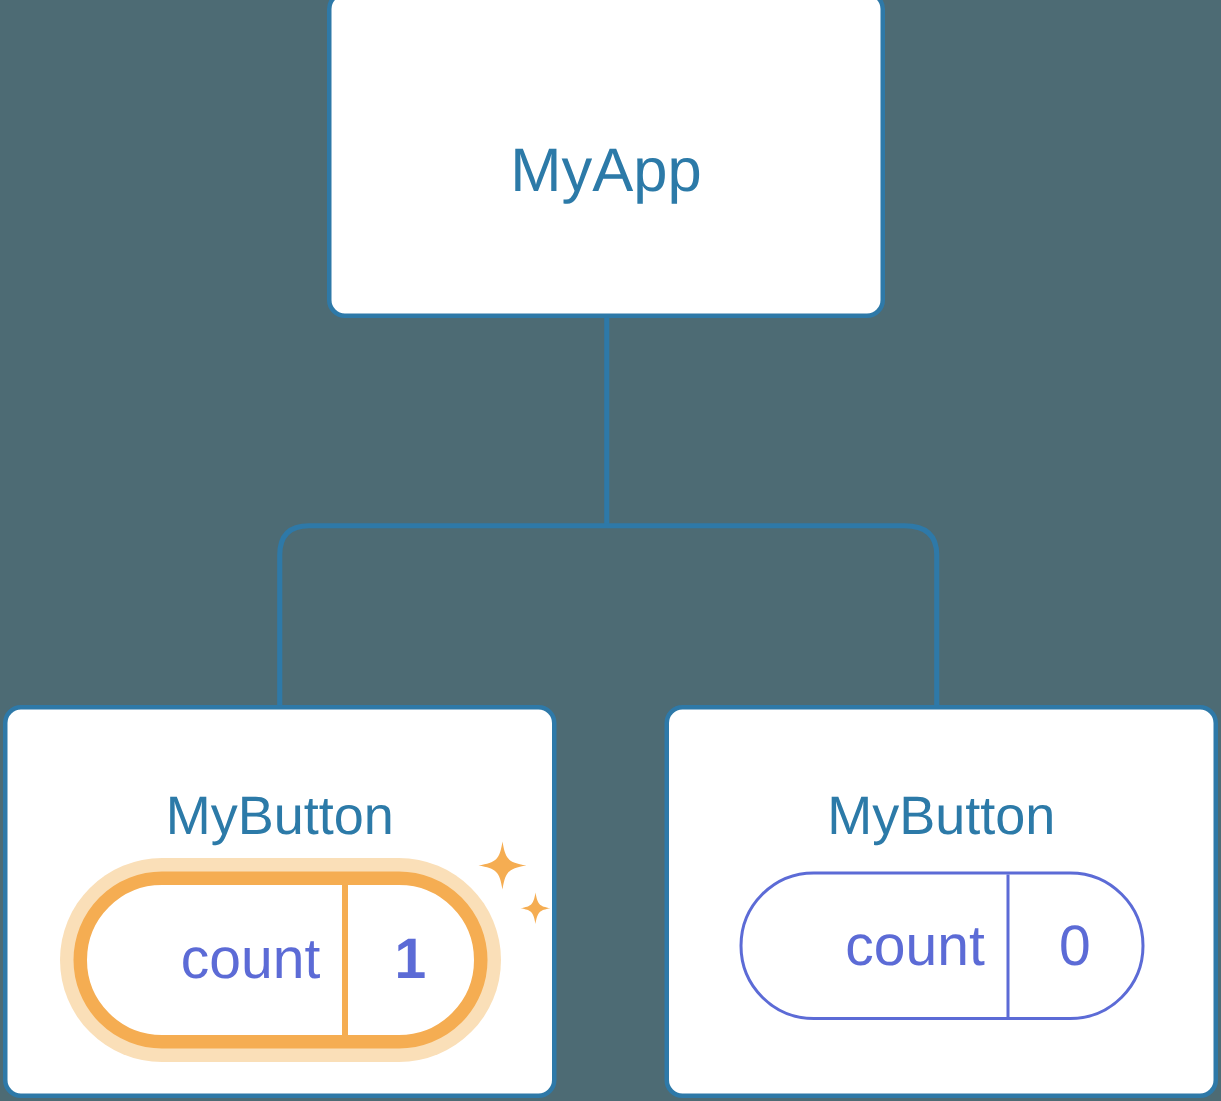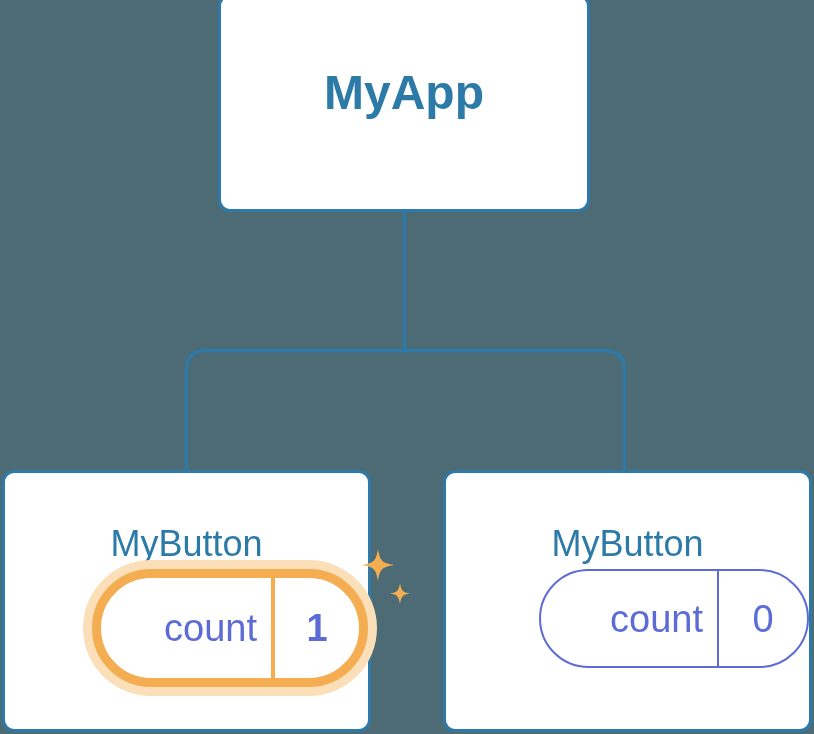--- a/index.html
+++ b/index.html
@@ -45,9 +45,8 @@
     height: 218px;
   }
   #node-root .node-title {
-    top: 68px;
-    font-size: 48px;
-    font-weight: bold;
+    top: 93px;
+    font-size: 41px;
   }
 
   #node-left {

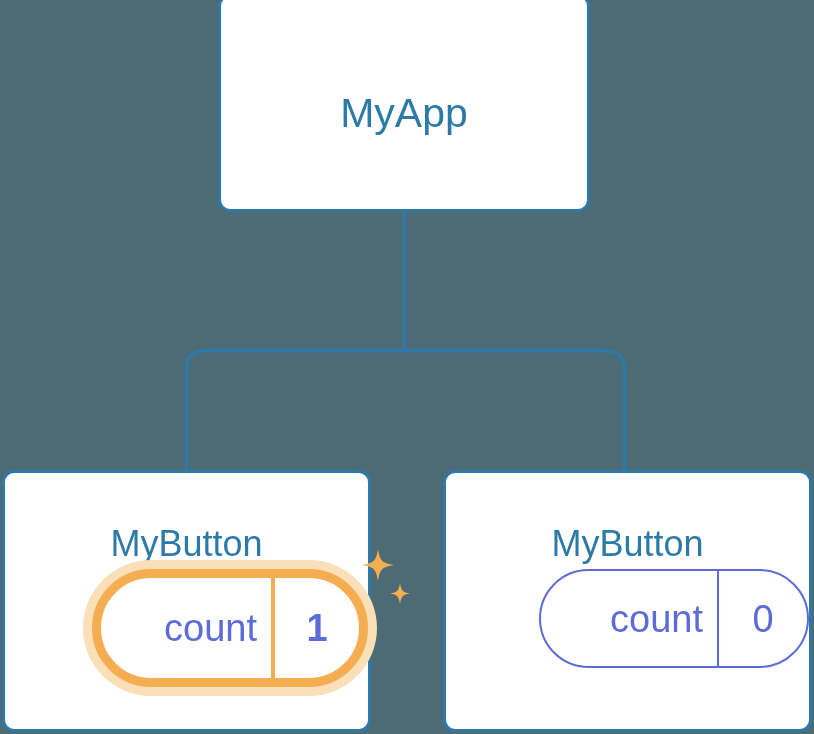--- a/index.html
+++ b/index.html
@@ -70,11 +70,11 @@
   
   .pill-wrap {
     position: absolute;
-    top: 96px;
+    top: 108px;
     left: 0;
     right: 0;
     display: flex;
-    justify-content: flex-end;
+    justify-content: center;
   }
   .pill-holder {
     position: relative;

